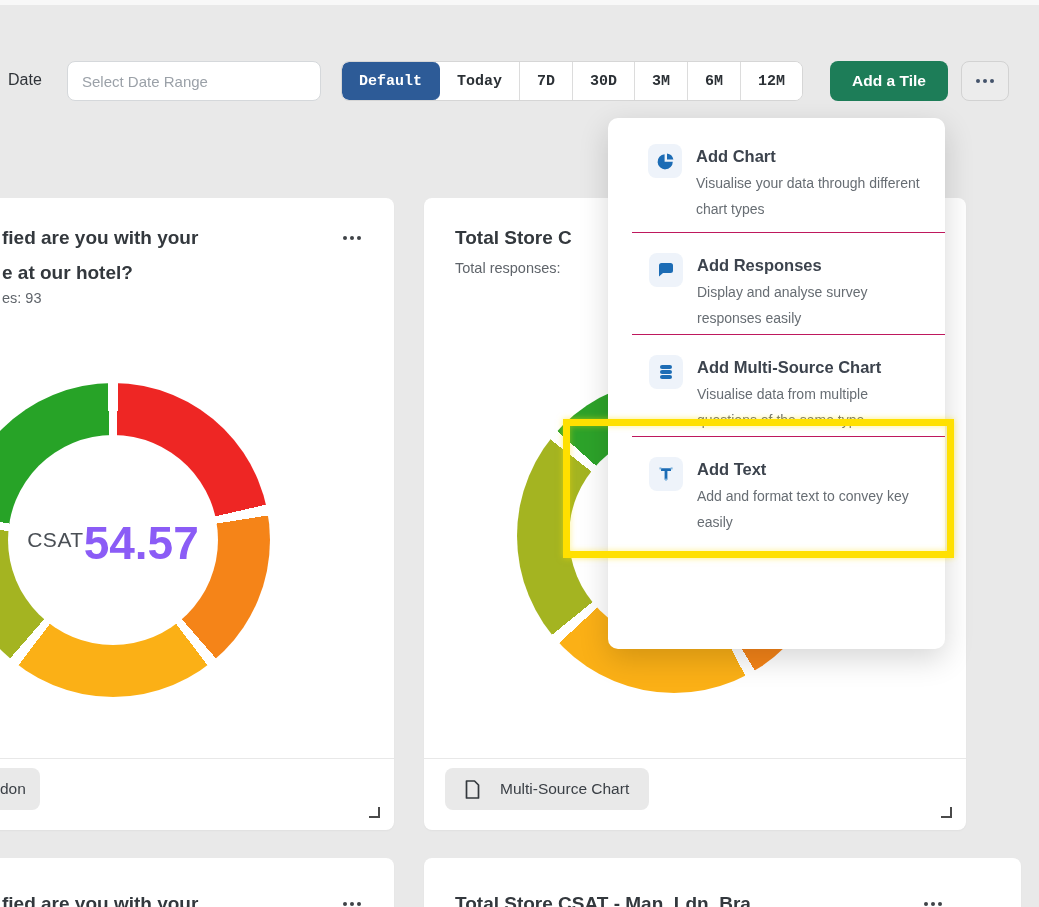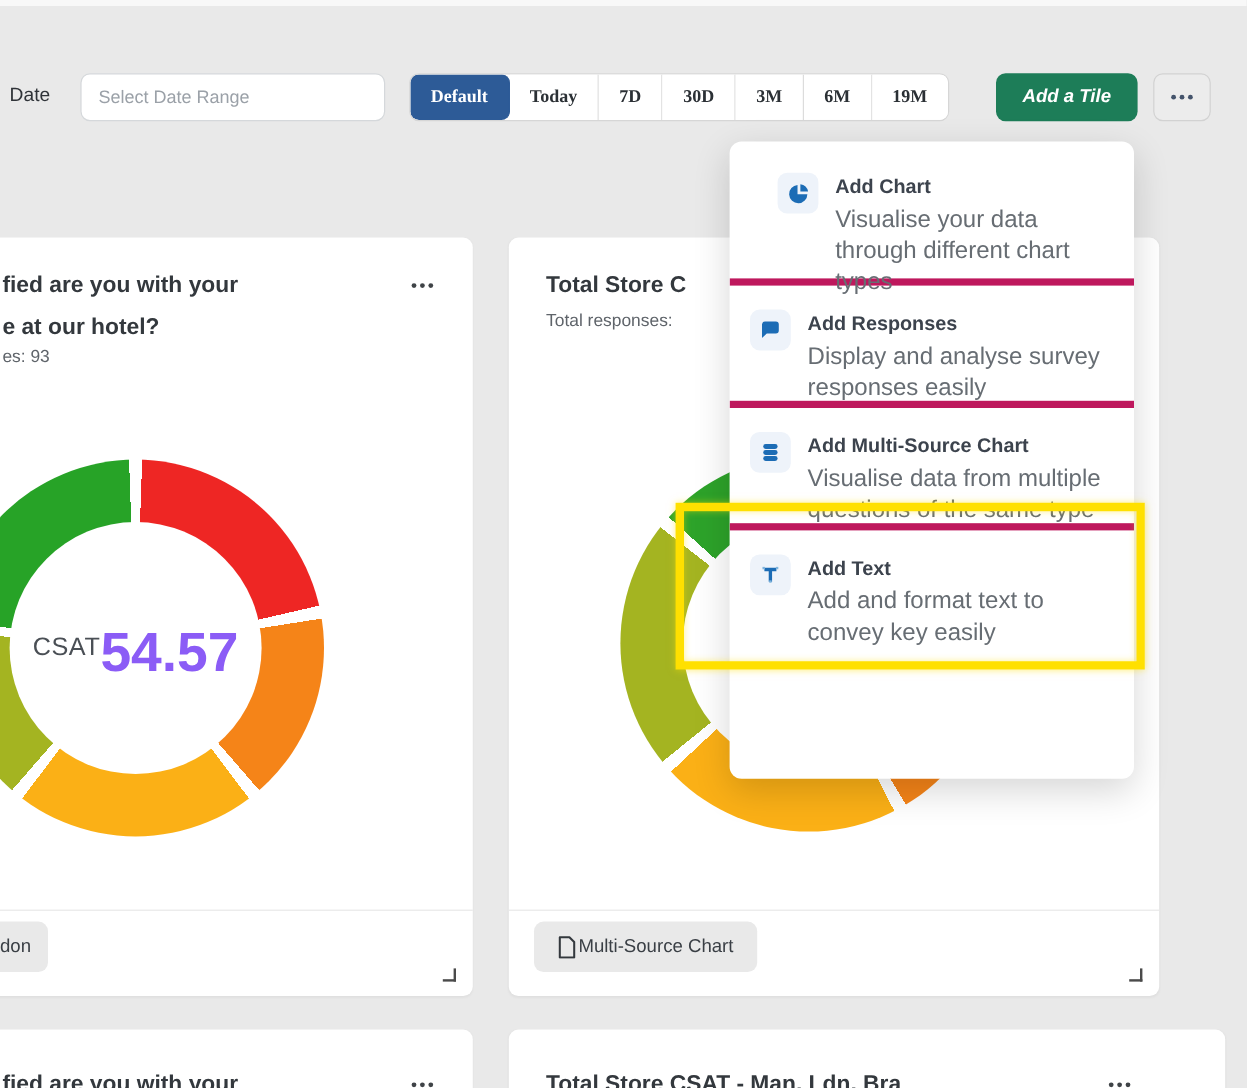--- a/index.html
+++ b/index.html
@@ -29,7 +29,7 @@
     height:38px; border:none; background:#fff; cursor:pointer;
     padding:0 17px; font-size:15px; font-weight:600; color:#2b3035;
     border-right:1px solid #dcdcdc; display:flex; align-items:center;
-    font-family:Liberation Serif, serif;
+    font-family:Liberation Mono, monospace;
   }
   .range-btn:last-child { border-right:none; }
   .range-btn.active { background:#2d5b97; color:#fff; border-radius:7px; border-right-color:#2d5b97; }

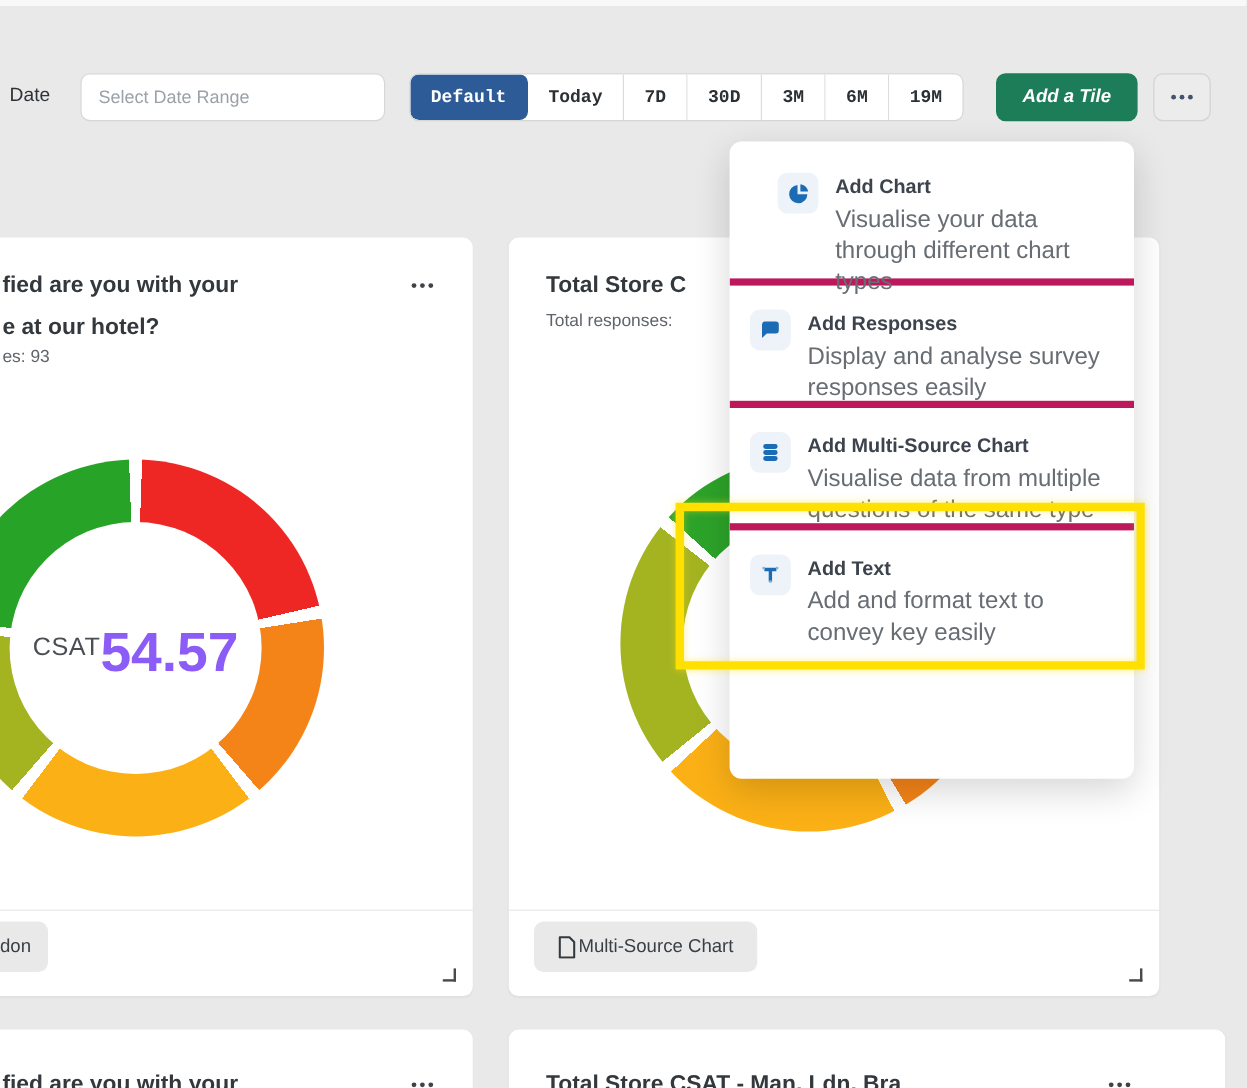--- a/index.html
+++ b/index.html
@@ -111,7 +111,7 @@
   <button class="range-btn">30D</button>
   <button class="range-btn">3M</button>
   <button class="range-btn">6M</button>
-  <button class="range-btn">19M</button>
+  <button class="range-btn">12M</button>
 </div>
 
 <button class="add-tile-btn">Add a Tile</button>

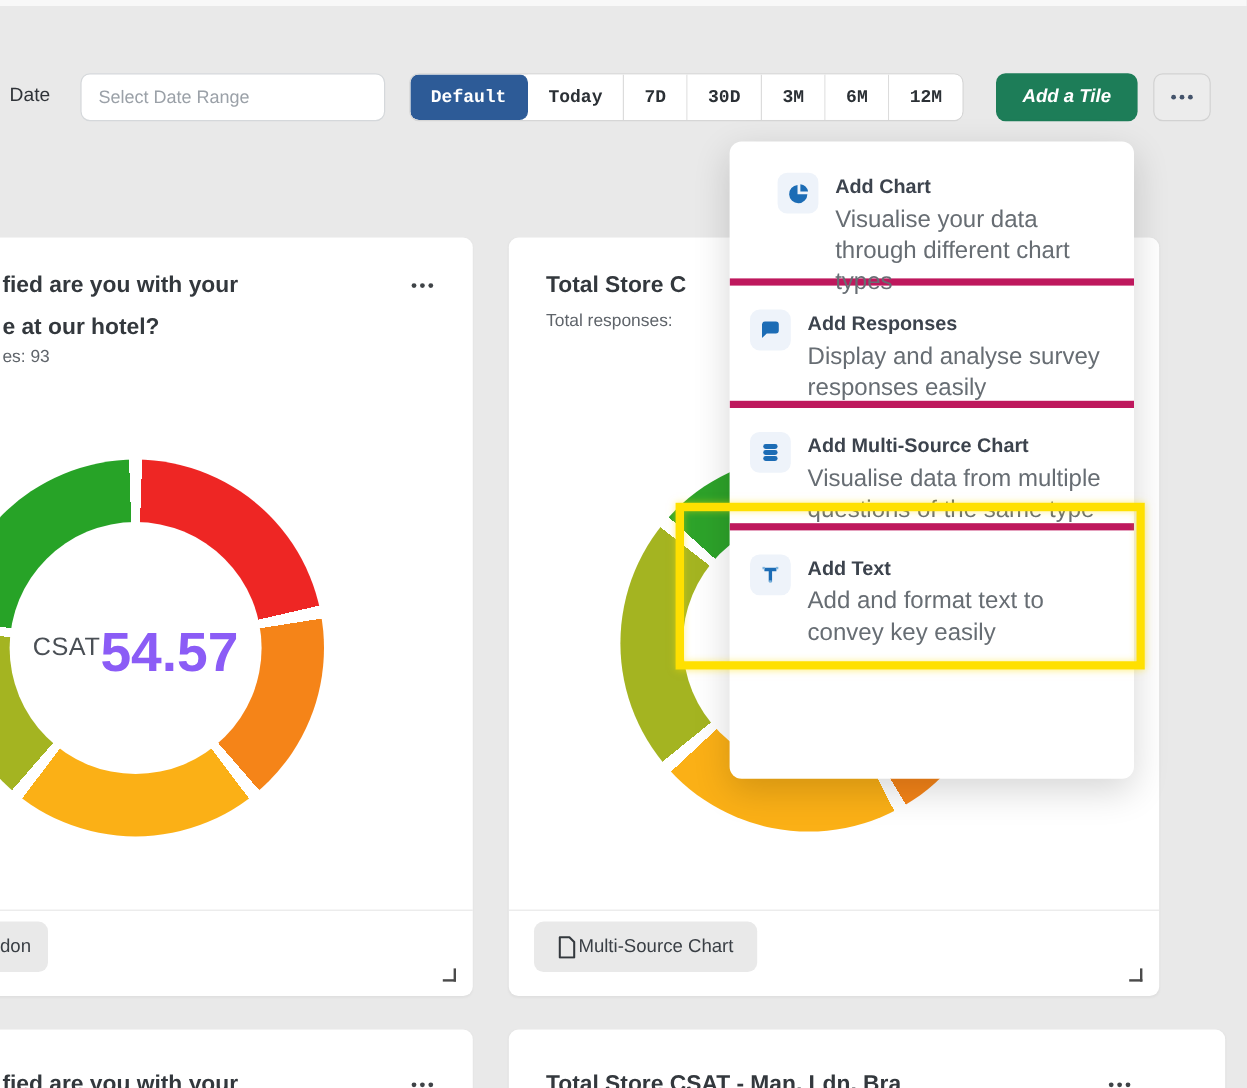--- a/index.html
+++ b/index.html
@@ -38,7 +38,6 @@
     background:#1d7d58; color:#fff; border:none; border-radius:8px;
     font-size:15.5px; font-weight:700; cursor:pointer;
     font-family:"Liberation Sans", sans-serif;
-    font-style:italic;
   }
   .more-btn {
     position:absolute; left:961px; top:61px; width:48px; height:40px;

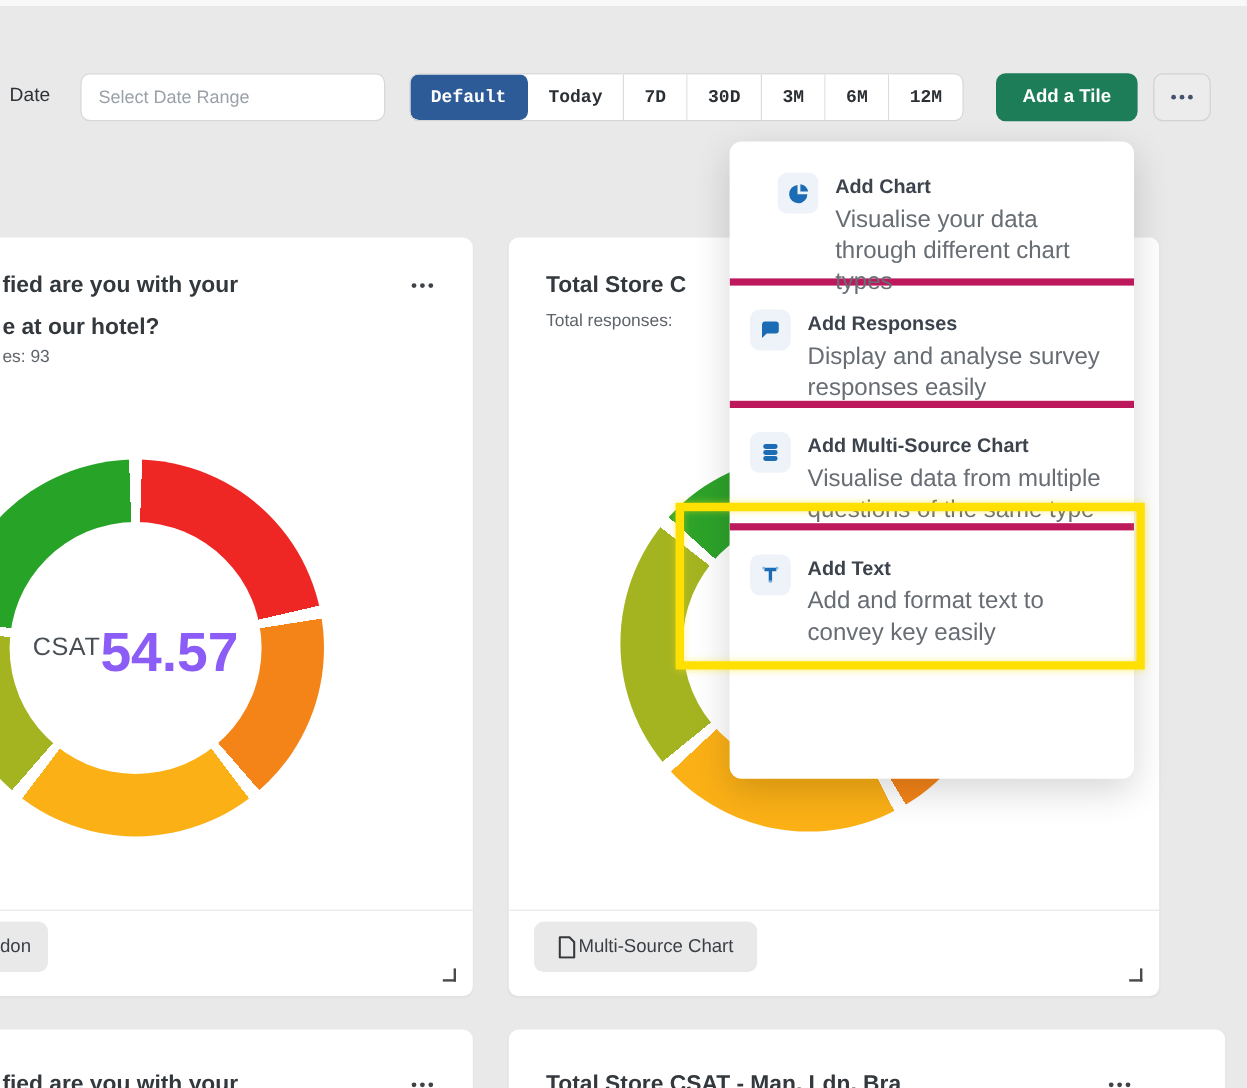--- a/index.html
+++ b/index.html
@@ -87,7 +87,7 @@
   }
   .menu-texts { flex:1; }
   .menu-title { font-size:16.5px; font-weight:700; color:#3c434d; line-height:24px; }
-  .menu-desc { font-size:20px; color:#676d73; line-height:26px; margin-top:2px; }
+  .menu-desc { font-size:14px; color:#676d73; line-height:26px; margin-top:2px; }
 
   .highlight-box {
     position:absolute; left:563px; top:419px; width:391px; height:139px;

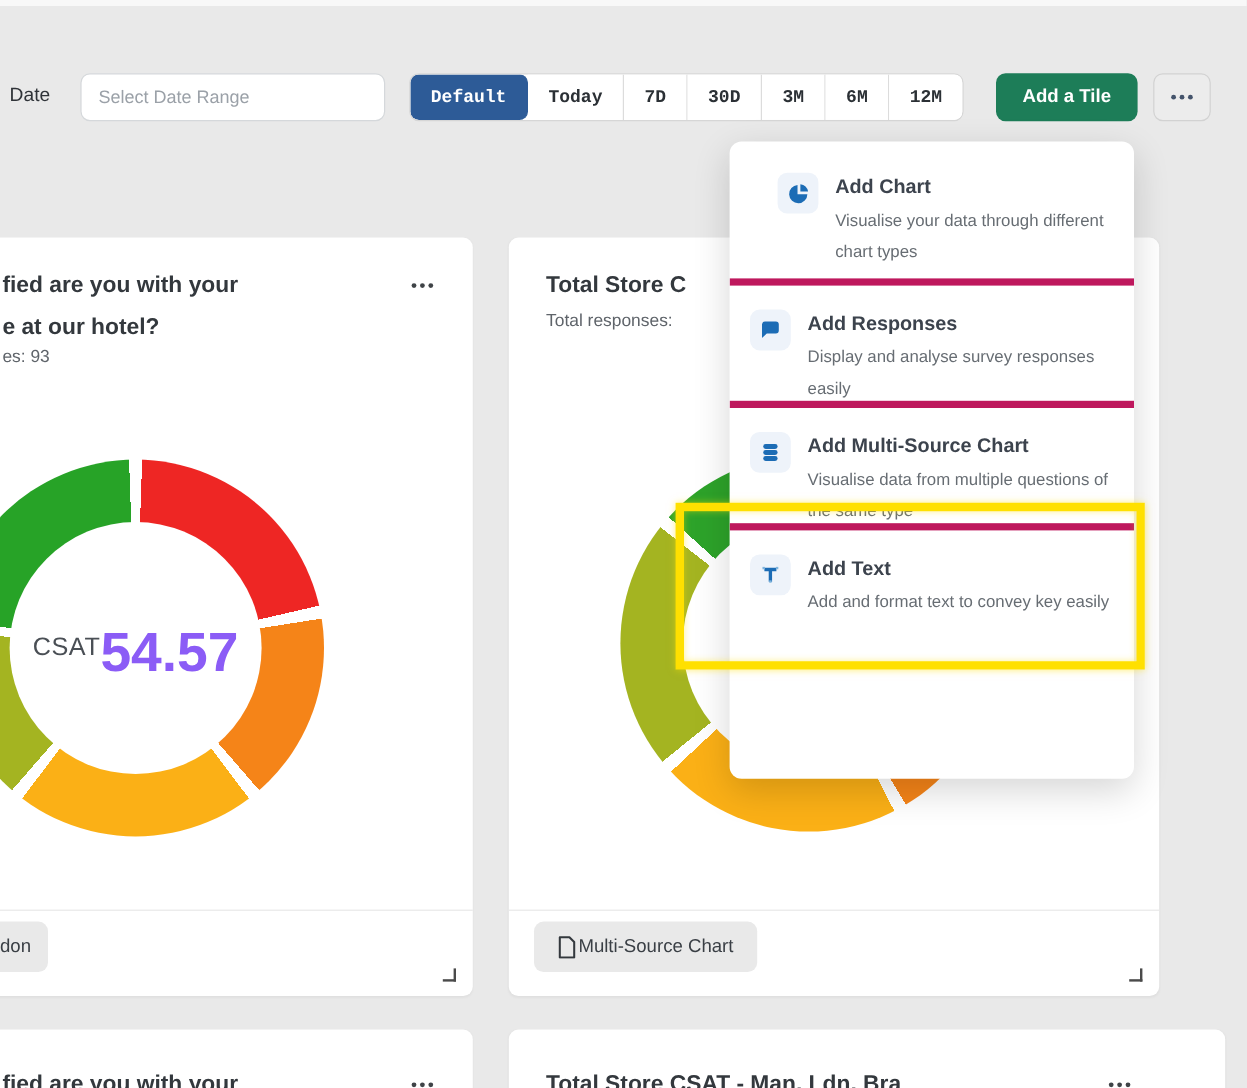--- a/index.html
+++ b/index.html
@@ -80,7 +80,7 @@
   }
   .menu-item { display:flex; padding:20px 20px 0 17px; height:102px; cursor:pointer; }
   .menu-item.first { padding-top:26px; height:114px;padding-left:40px; }
-  .menu-item + .menu-item { border-top:6px solid #be185d; }
+  .menu-item + .menu-item { border-top:1px solid #be185d;margin-left:24px; }
   .menu-icon-box {
     width:34px; height:34px; border-radius:8px; background:#eef3fa; flex:0 0 34px;
     display:flex; align-items:center; justify-content:center; margin-right:14px;

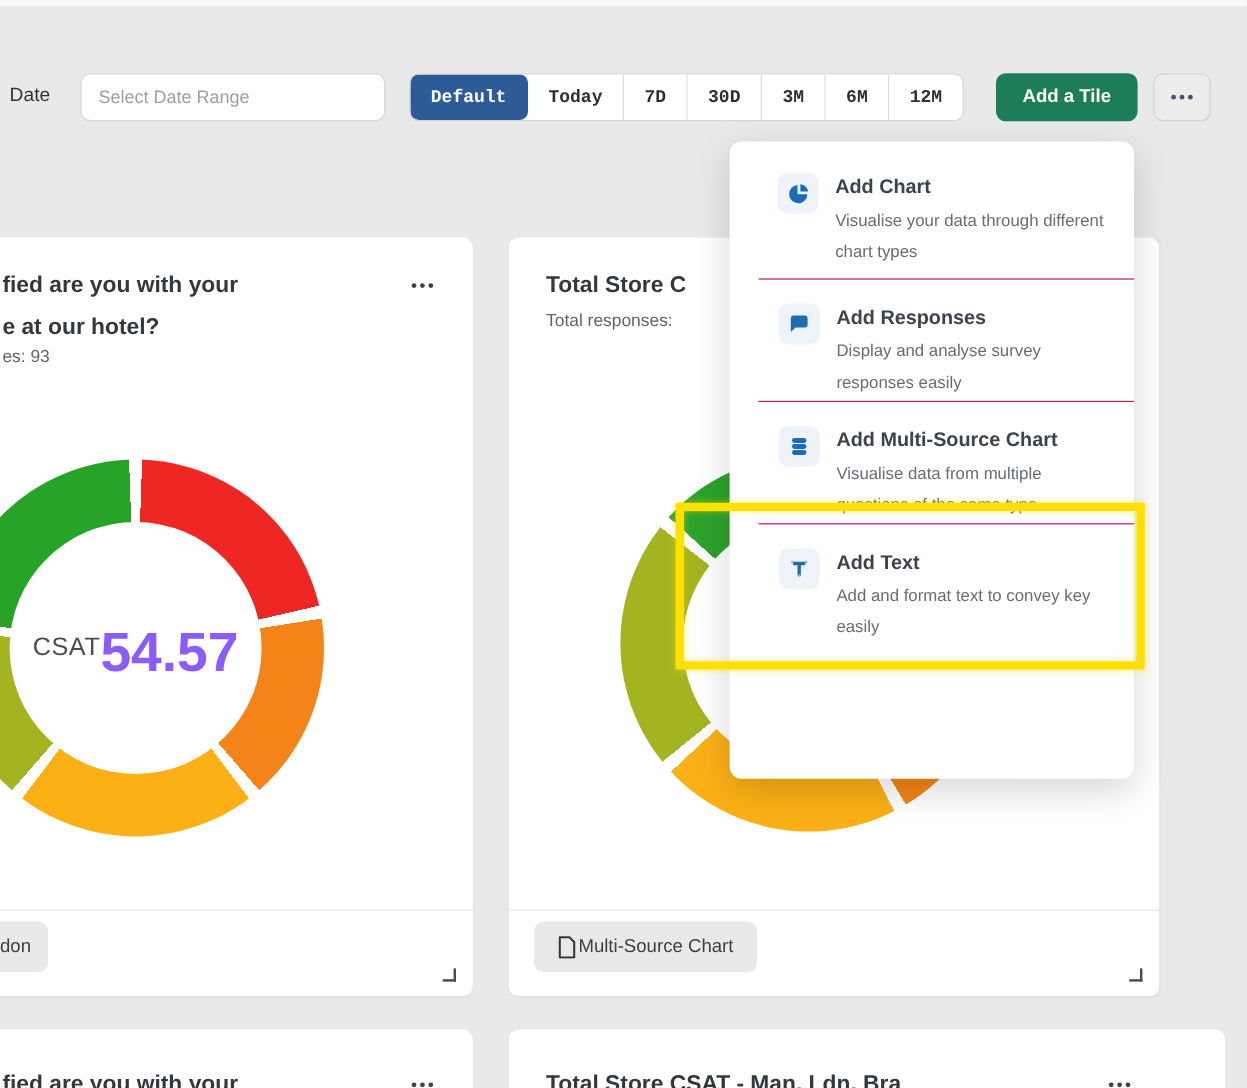--- a/index.html
+++ b/index.html
@@ -159,7 +159,7 @@
   </div>
 
   <div class="tile-divider" style="top:560px;"></div>
-  <div class="chip" style="left:21px; top:570px; padding:12px 20px; gap:2px;text-align:center;">
+  <div class="chip" style="left:21px; top:570px; padding:12px 20px; gap:20px;text-align:center;">
     <svg width="15" height="19" viewBox="0 0 15 19" fill="none">
       <path d="M1.5 1h8l4 4v13h-12z" stroke="#33383d" stroke-width="1.7" stroke-linejoin="round"></path>
     </svg>

